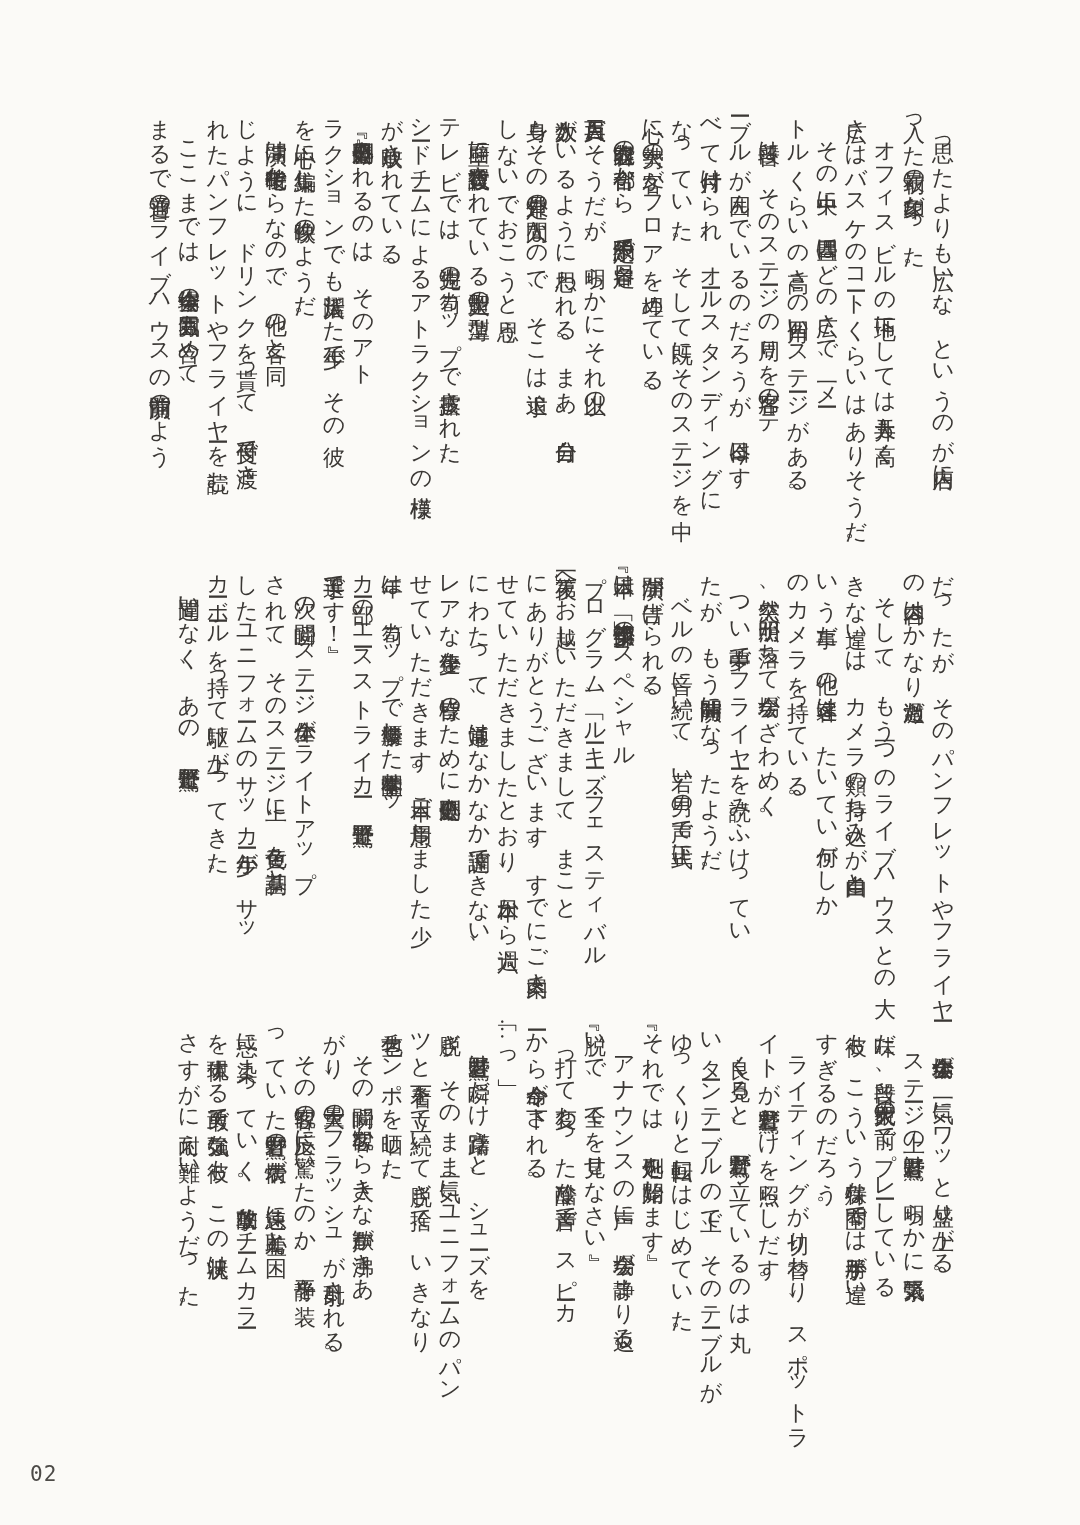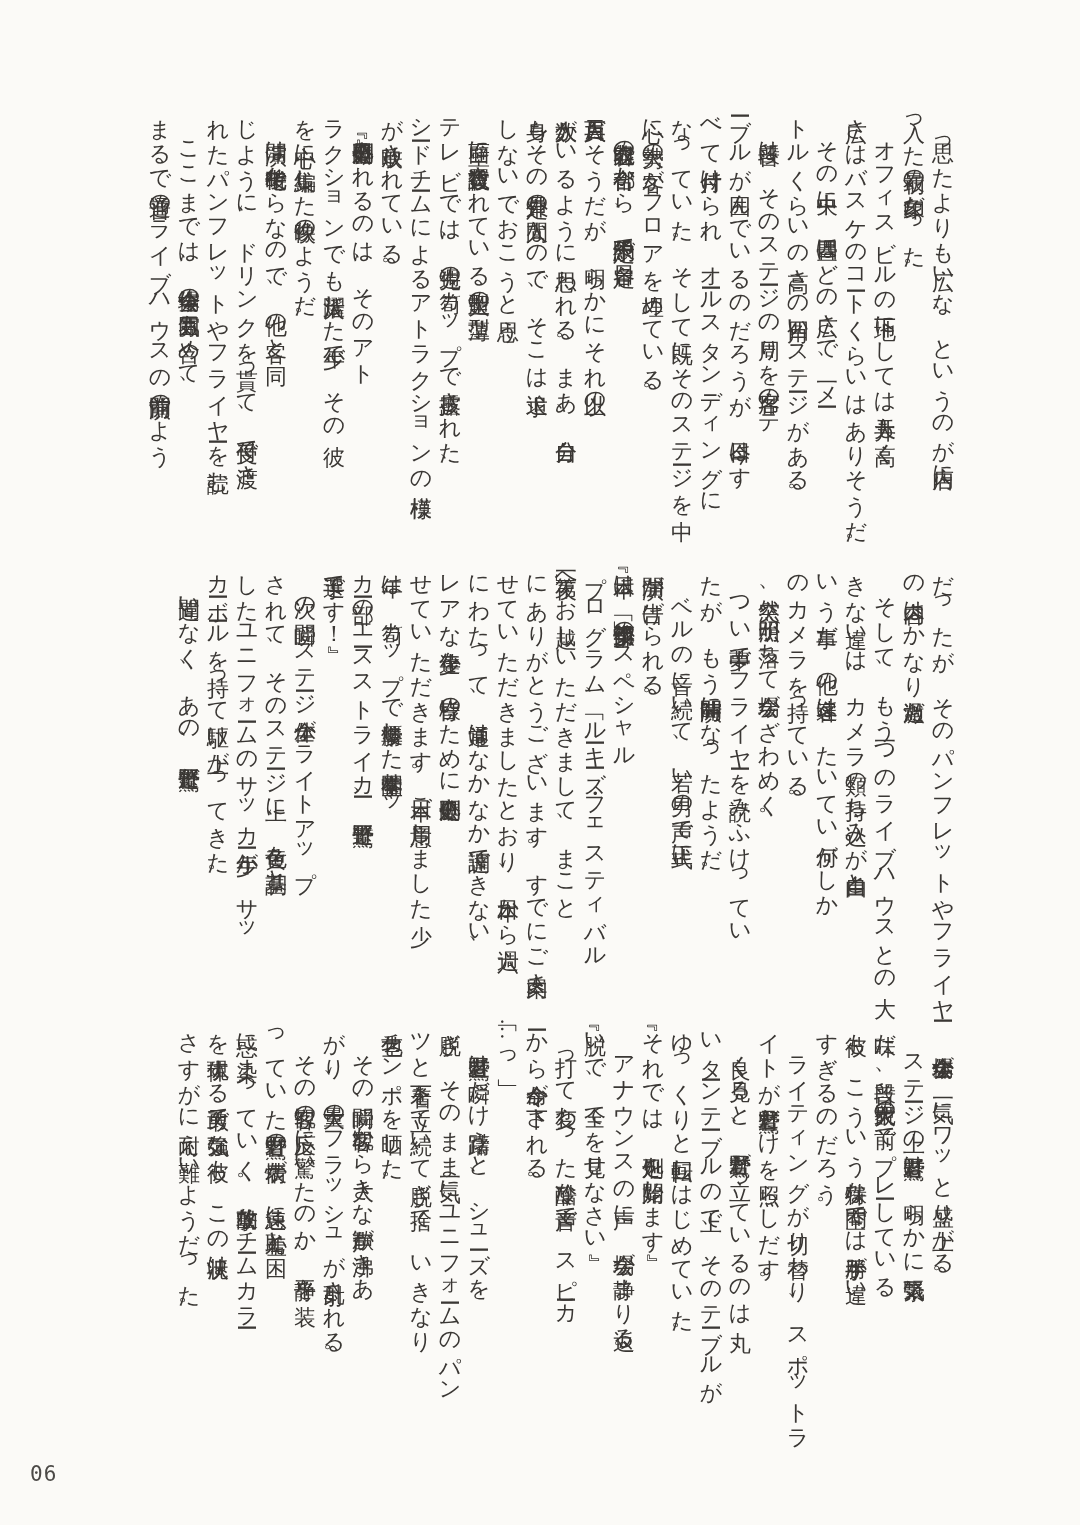--- a/index.html
+++ b/index.html
@@ -141,7 +141,7 @@
       <p class="line">を体現する勇敢で強気な彼も、この状況は</p>
       <p class="line">さすがに耐え難いようだった。</p>
     </div>
-  <div class="page-number">06</div>
+  <div class="page-number">02</div>
 </div>
 
 </body></html>

